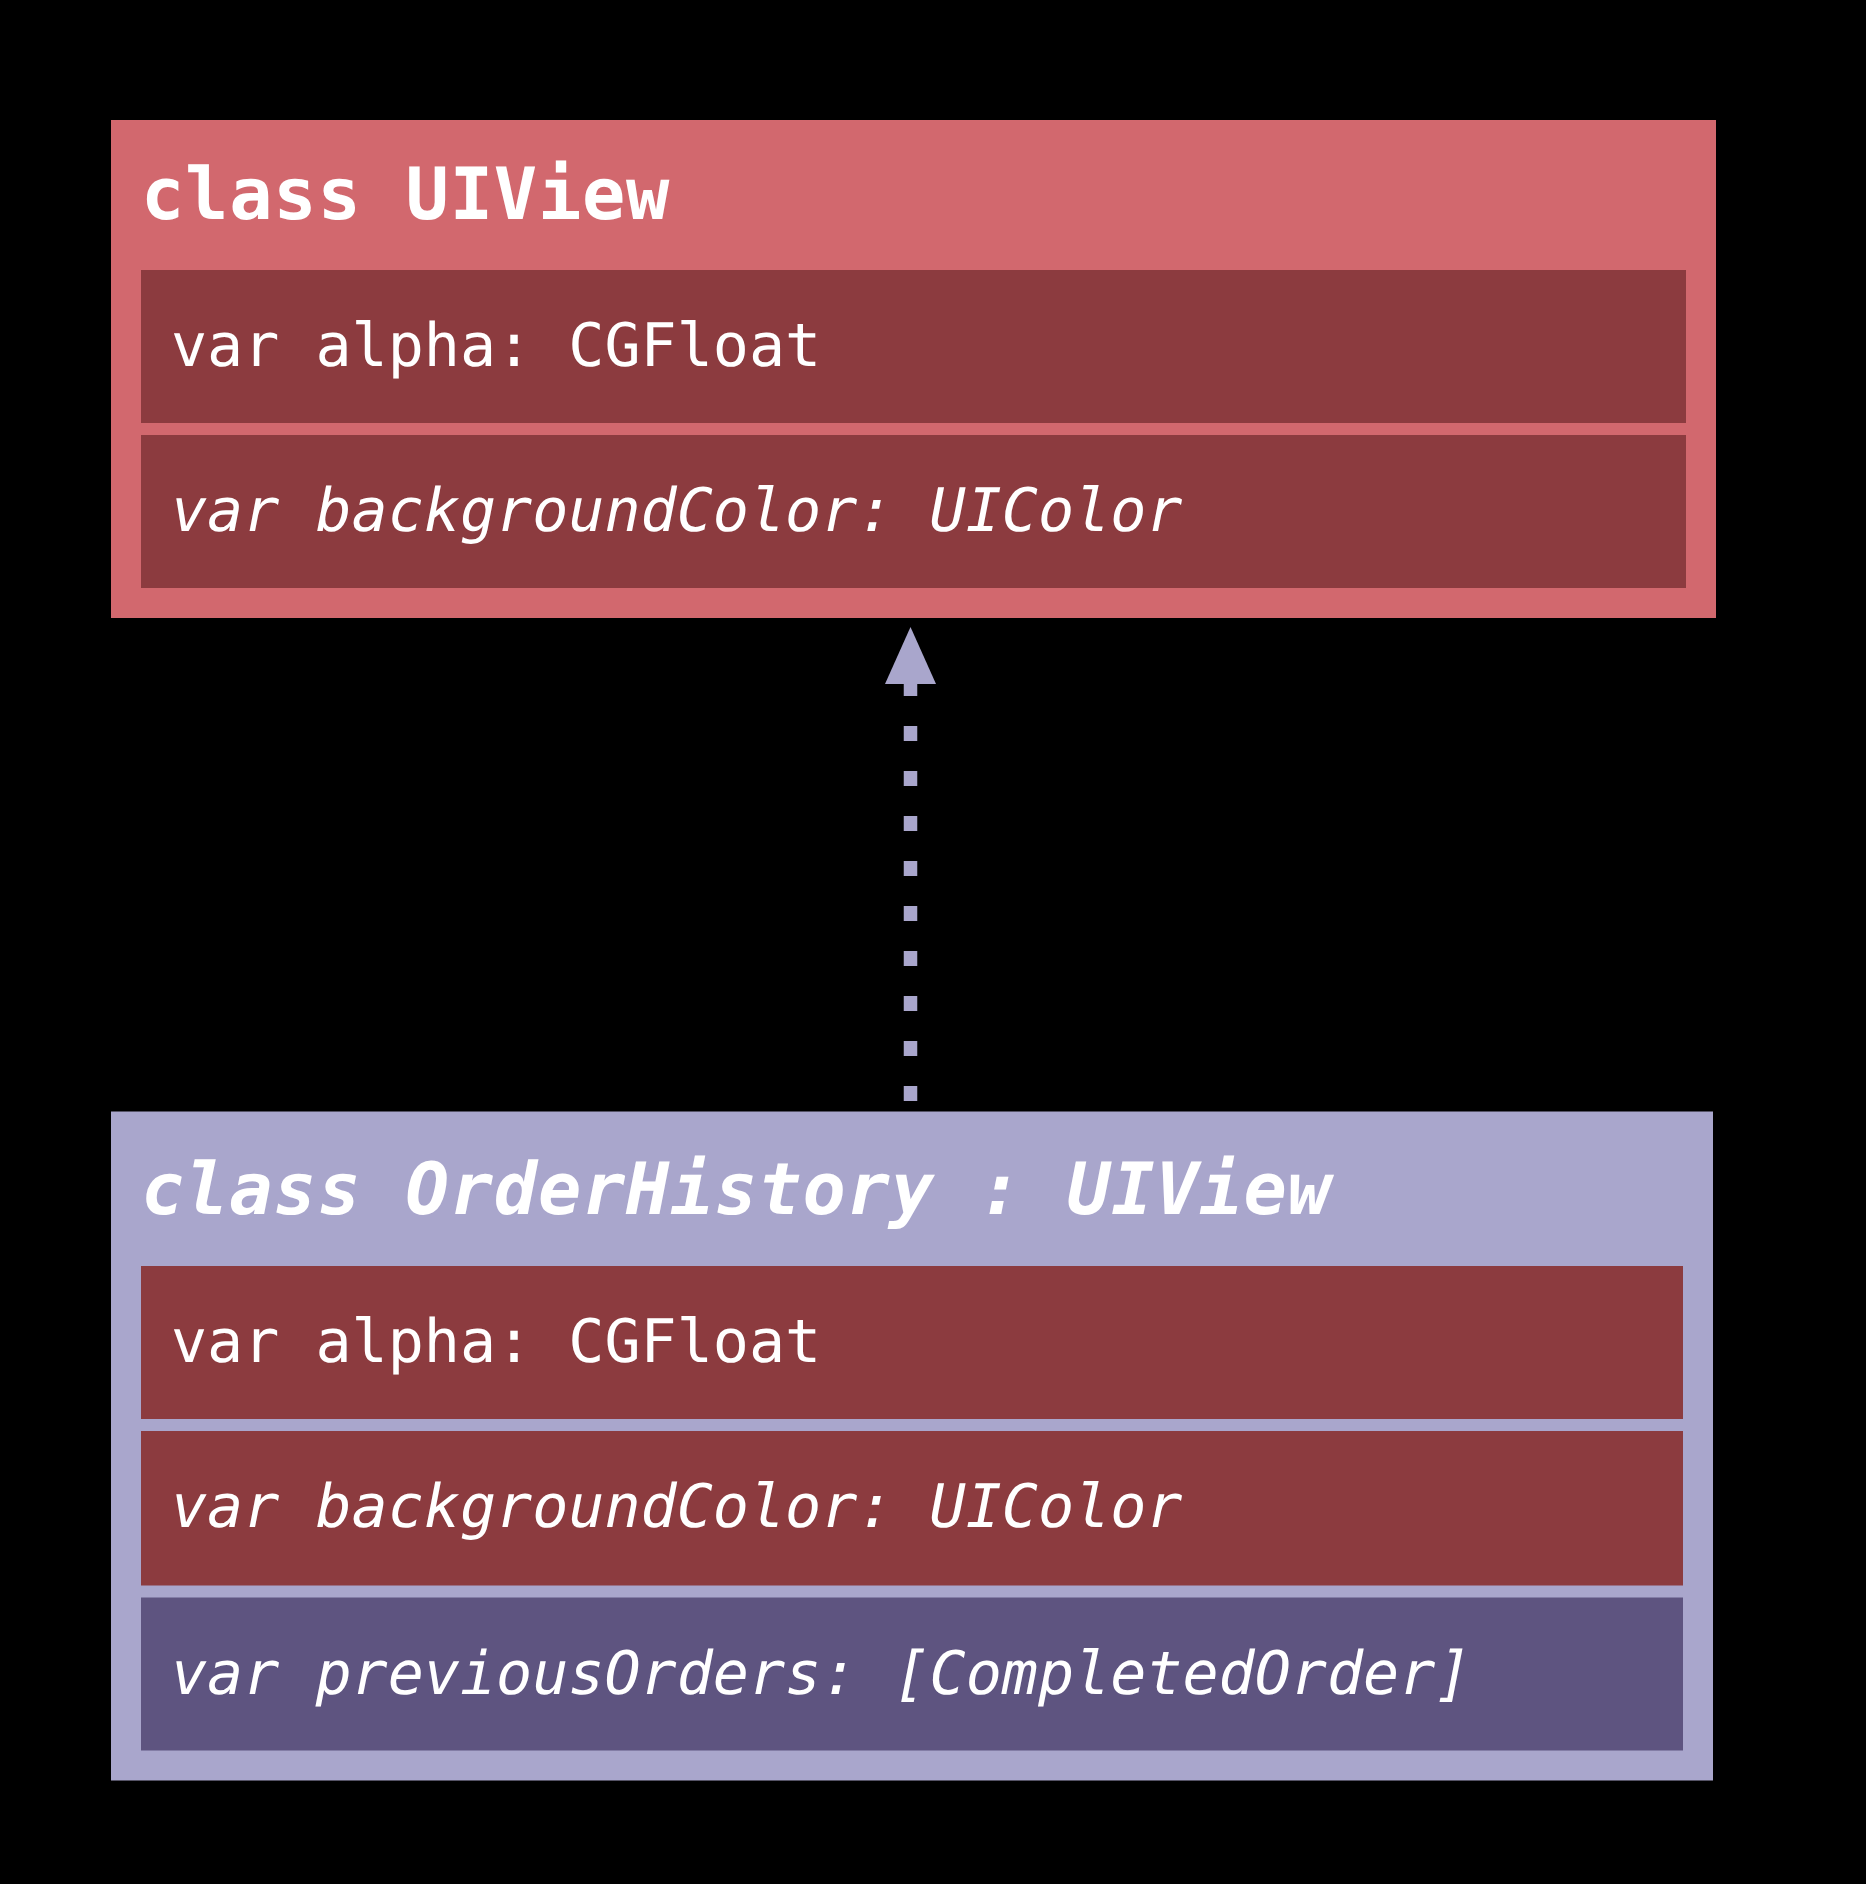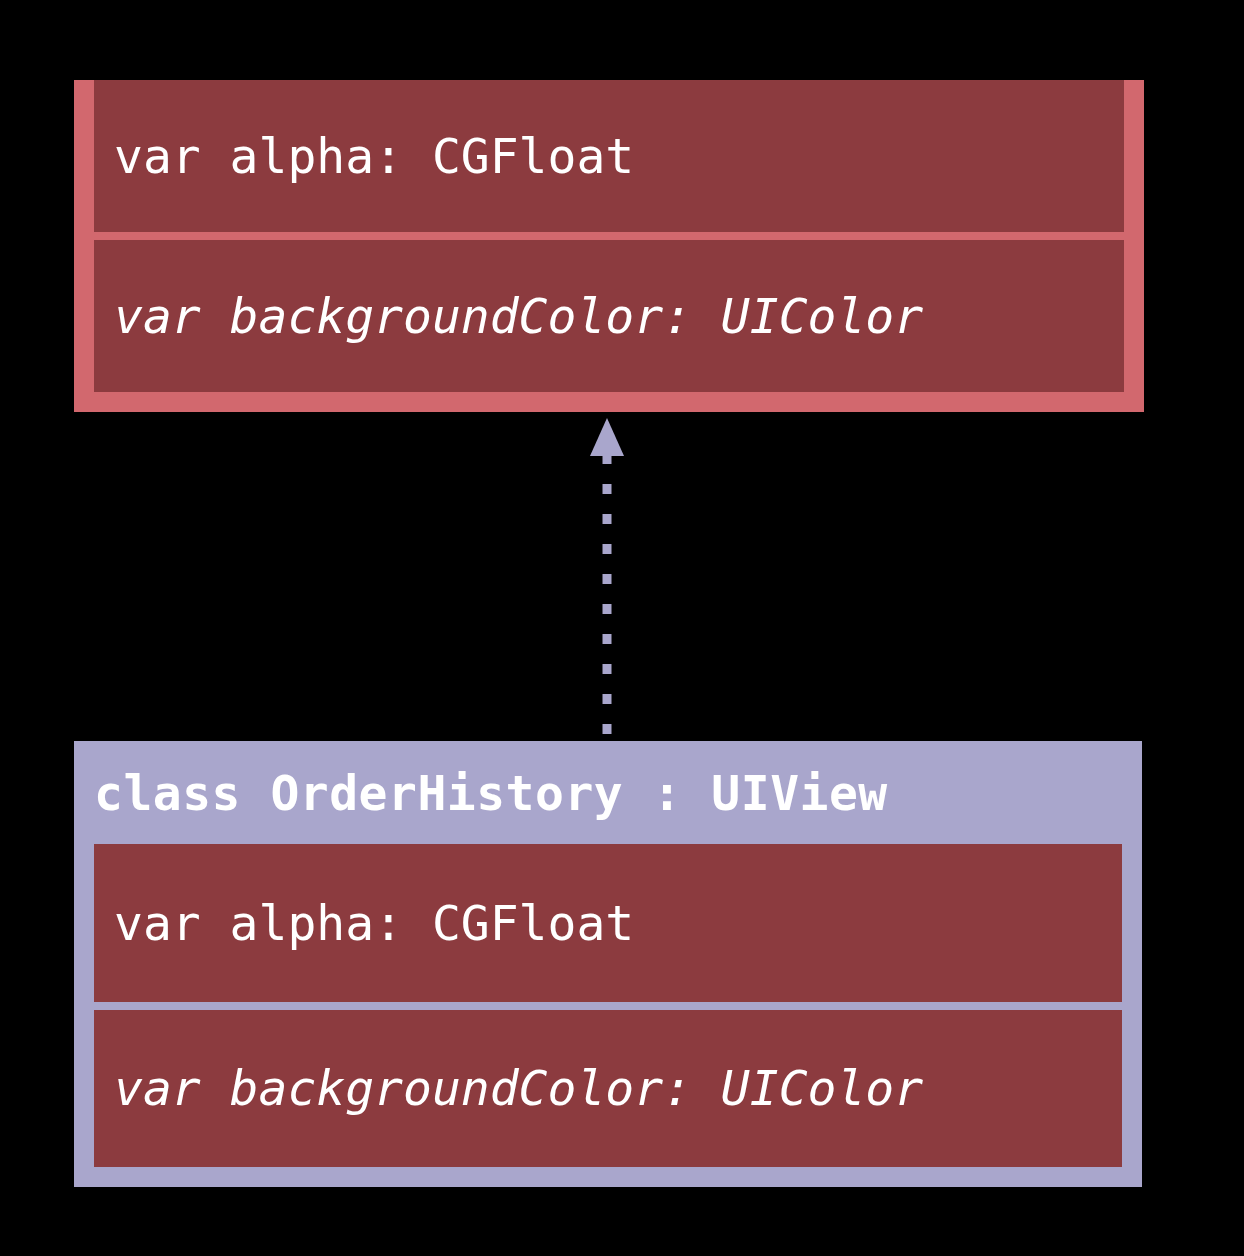--- a/index.html
+++ b/index.html
@@ -115,6 +115,7 @@
 <div id="canvas">
 
   <div class="class-card" id="card-superclass">
+    <div class="class-title">class UIView</div>
     <div class="members">
       <div class="member-row row-inherited">var alpha: CGFloat</div>
       <div class="member-row row-inherited">var backgroundColor: UIColor</div>

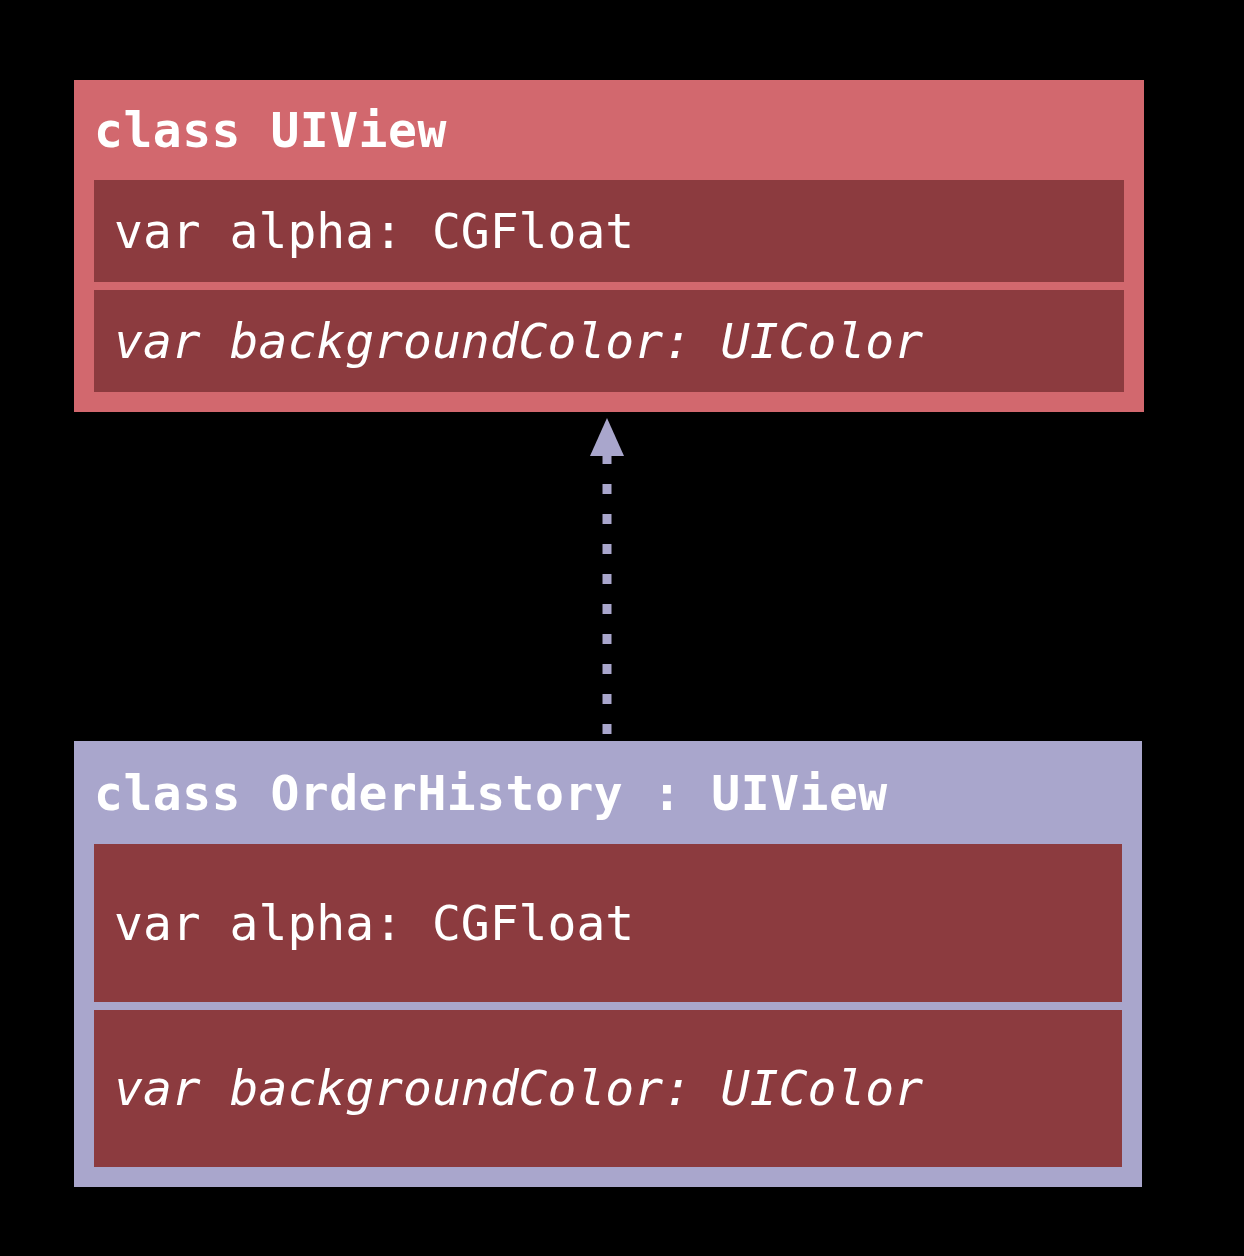--- a/index.html
+++ b/index.html
@@ -54,7 +54,7 @@
 
   .member-row {
     color: #ffffff;
-    font-size: 48px;
+    font-size: 40px;
     font-weight: normal;
     line-height: 1;
     white-space: pre;

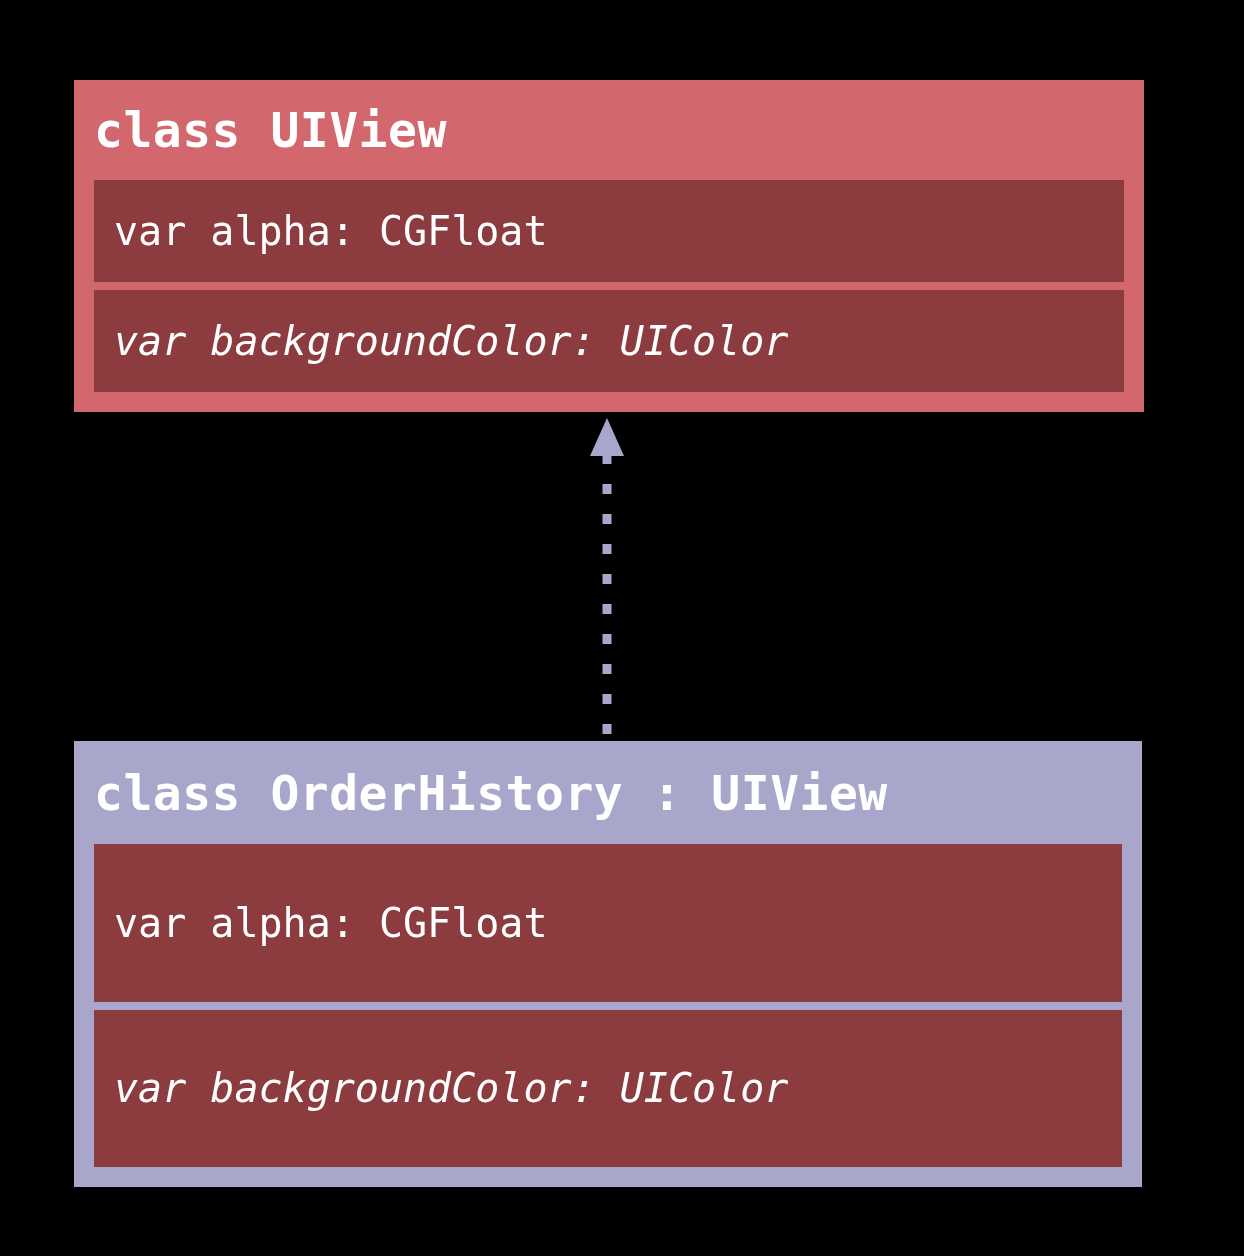--- a/index.html
+++ b/index.html
@@ -91,7 +91,7 @@
     height: 446px;
     background: #a9a6cc;
   }
-  #card-subclass .class-title { height: 103px; }
+  #card-subclass .class-title { height: 103px; font-style: italic; }
 
   
   #inheritance-connector {

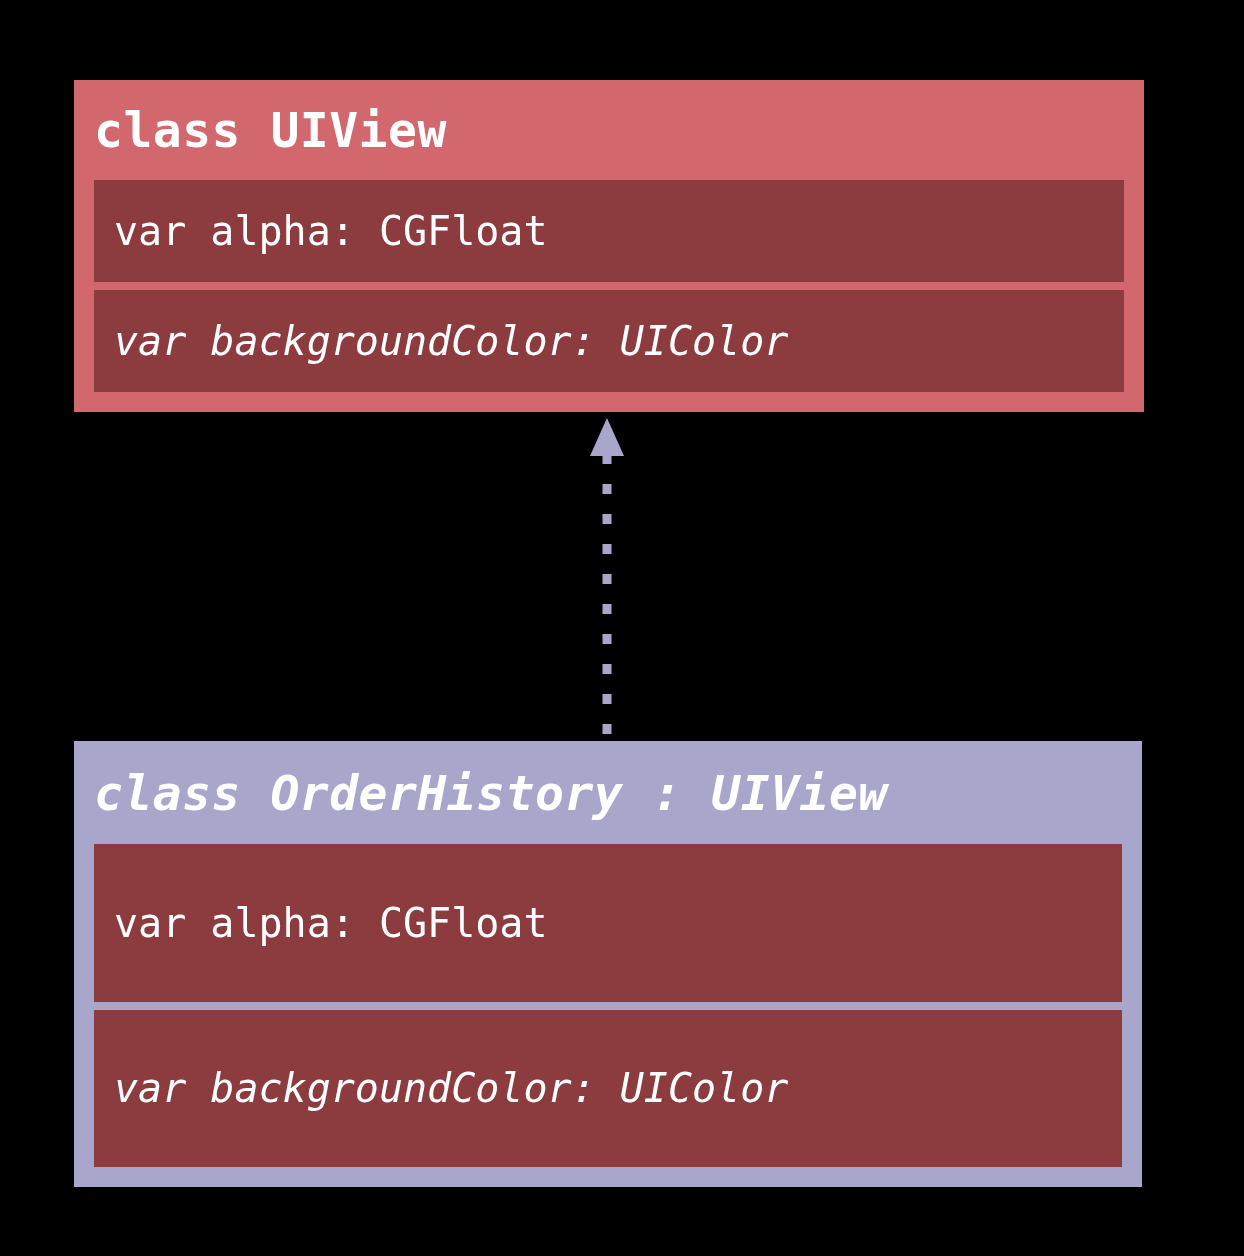--- a/index.html
+++ b/index.html
@@ -136,6 +136,7 @@
     <div class="members">
       <div class="member-row row-inherited">var alpha: CGFloat</div>
       <div class="member-row row-inherited">var backgroundColor: UIColor</div>
+      <div class="member-row row-own">var previousOrders: [CompletedOrder]</div>
     </div>
   </div>
 

